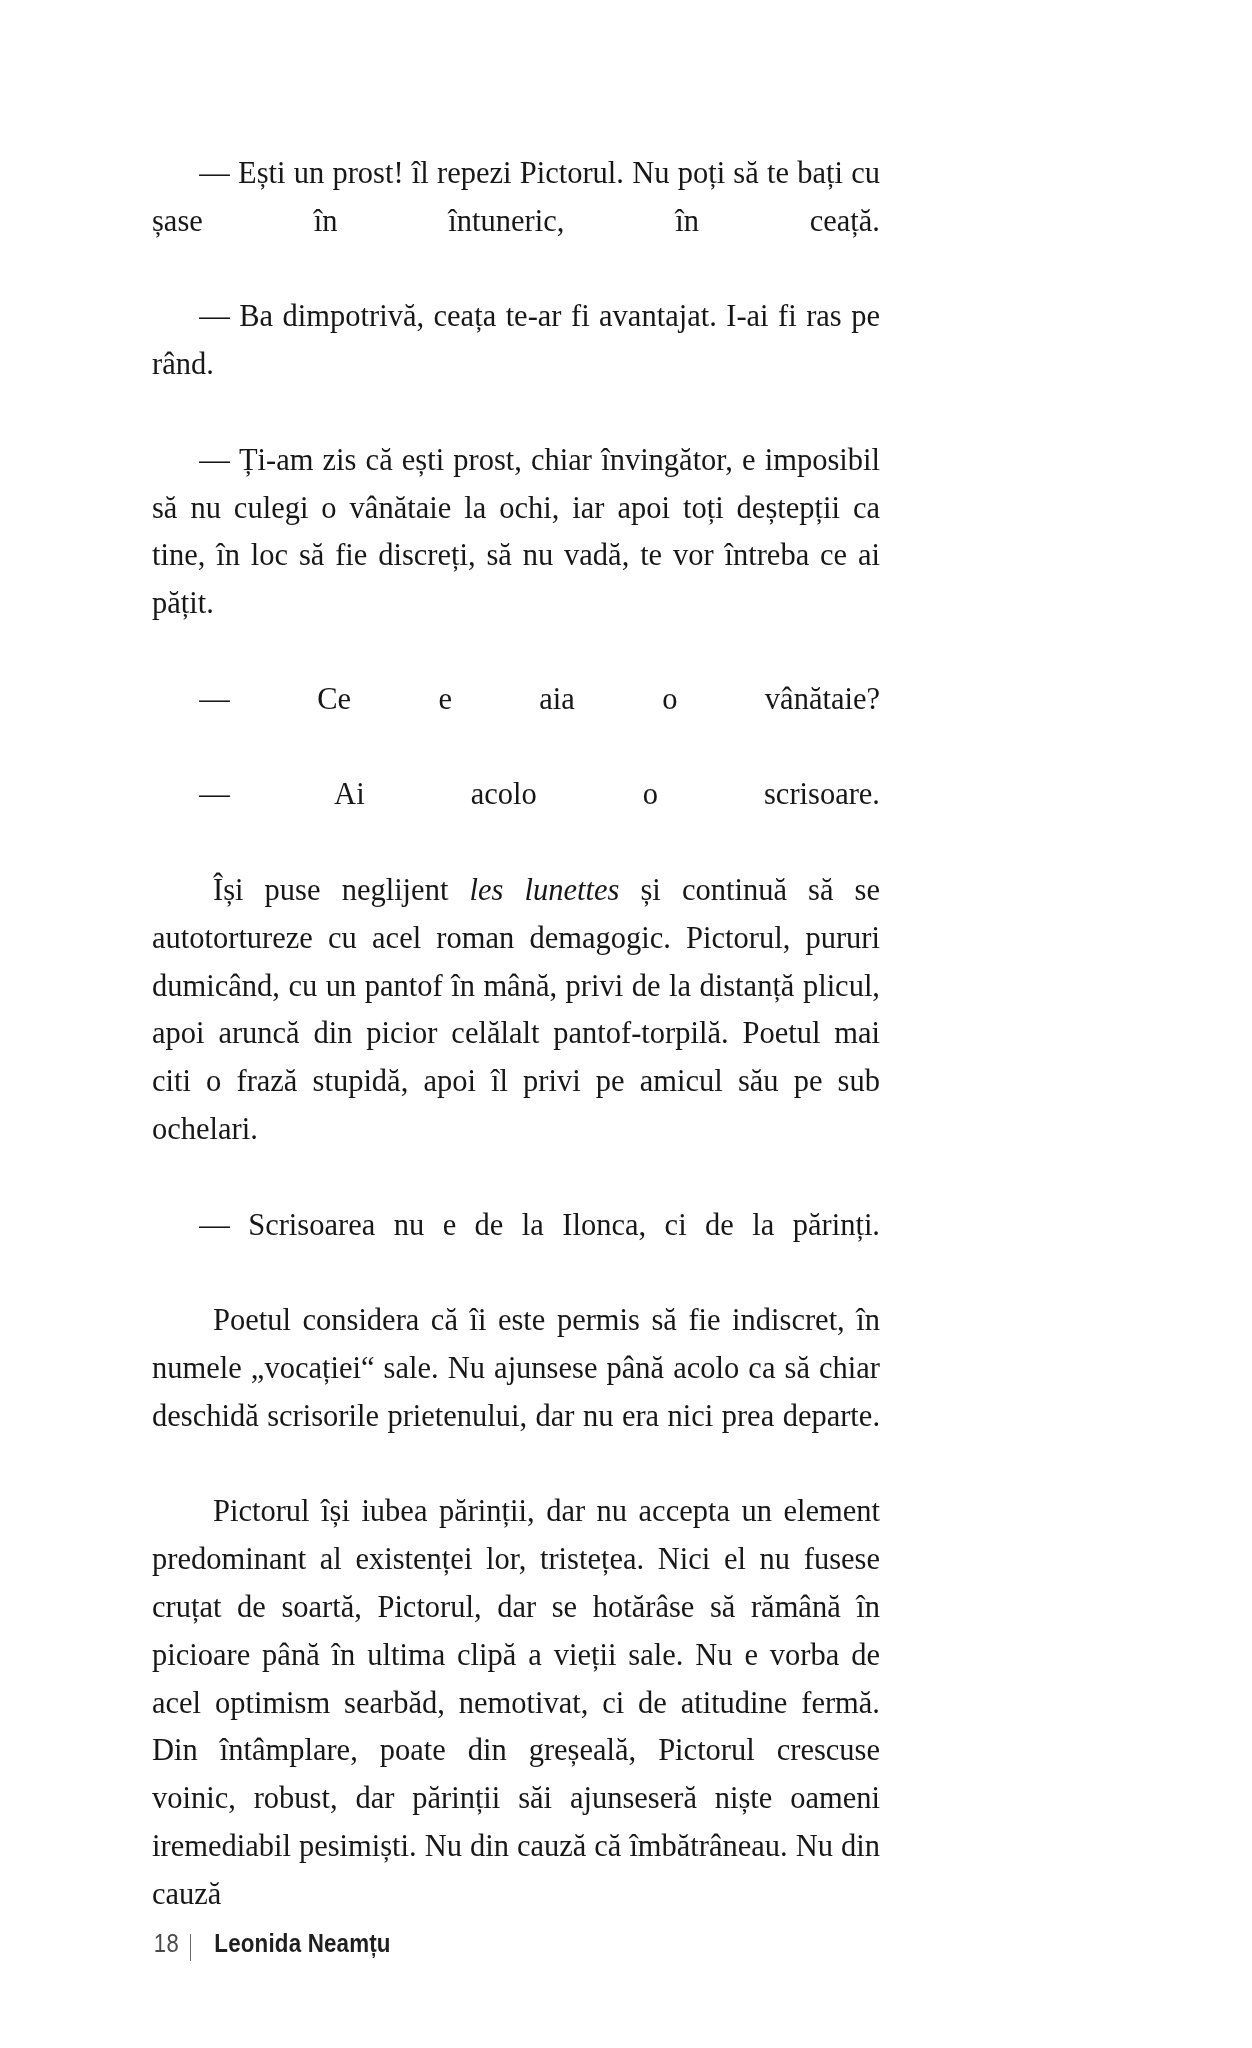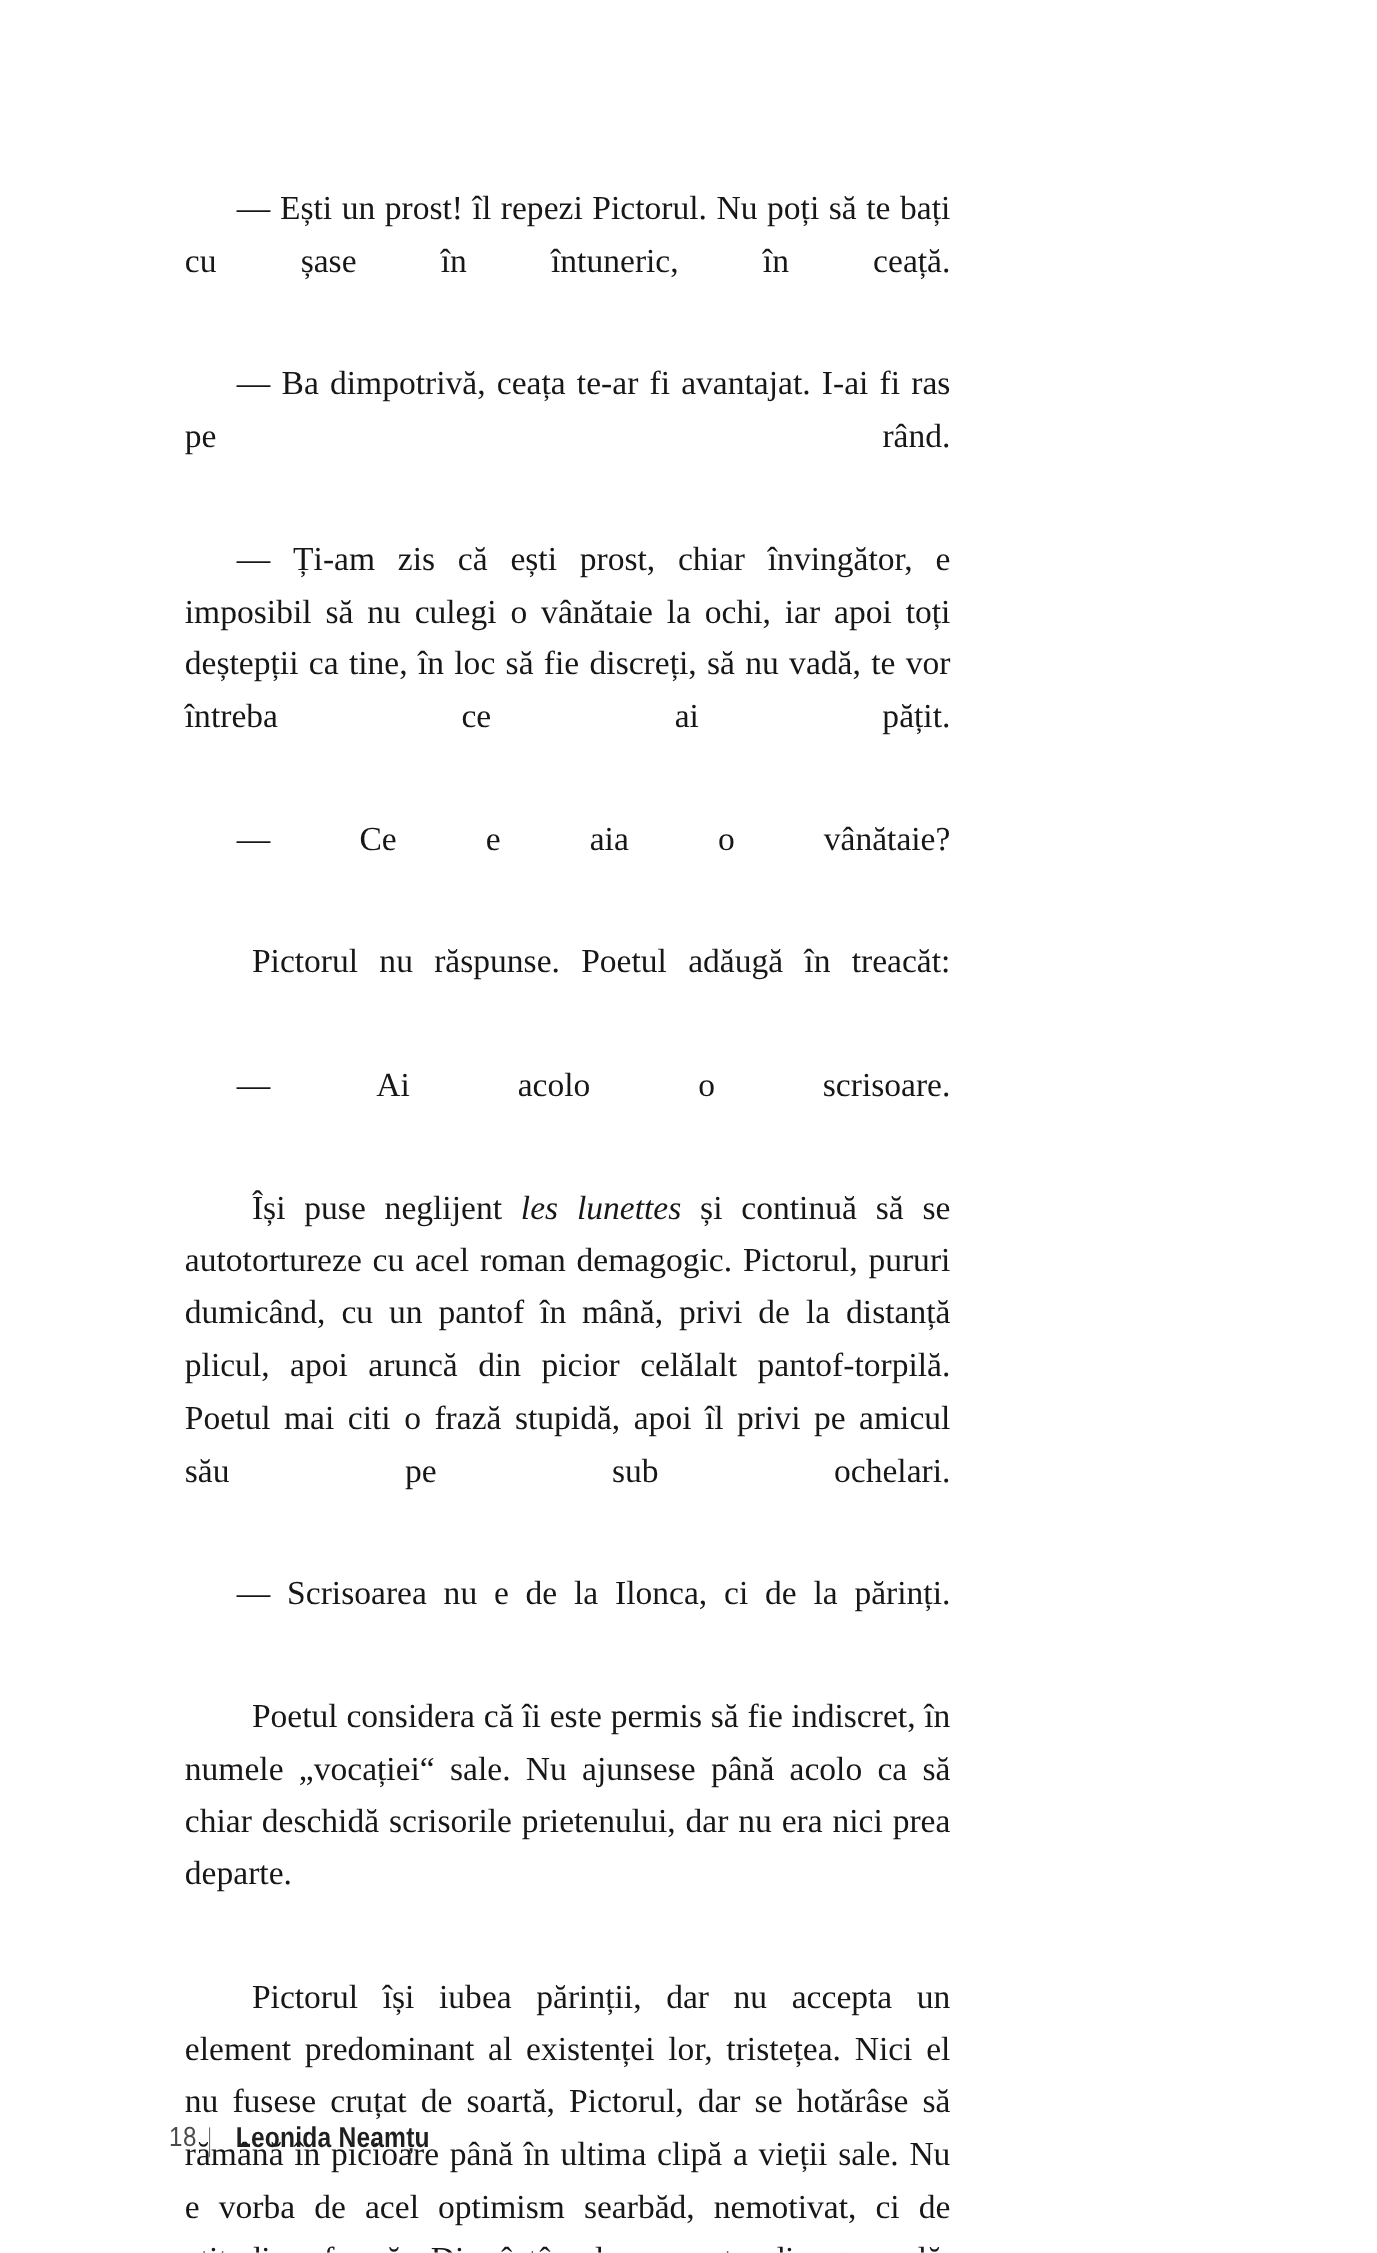--- a/index.html
+++ b/index.html
@@ -29,7 +29,7 @@
     -webkit-font-smoothing: antialiased;
   }
   .para {
-    margin: 16px;
+    margin: 0;
     text-indent: 2.0em;
     text-align: justify;
   }

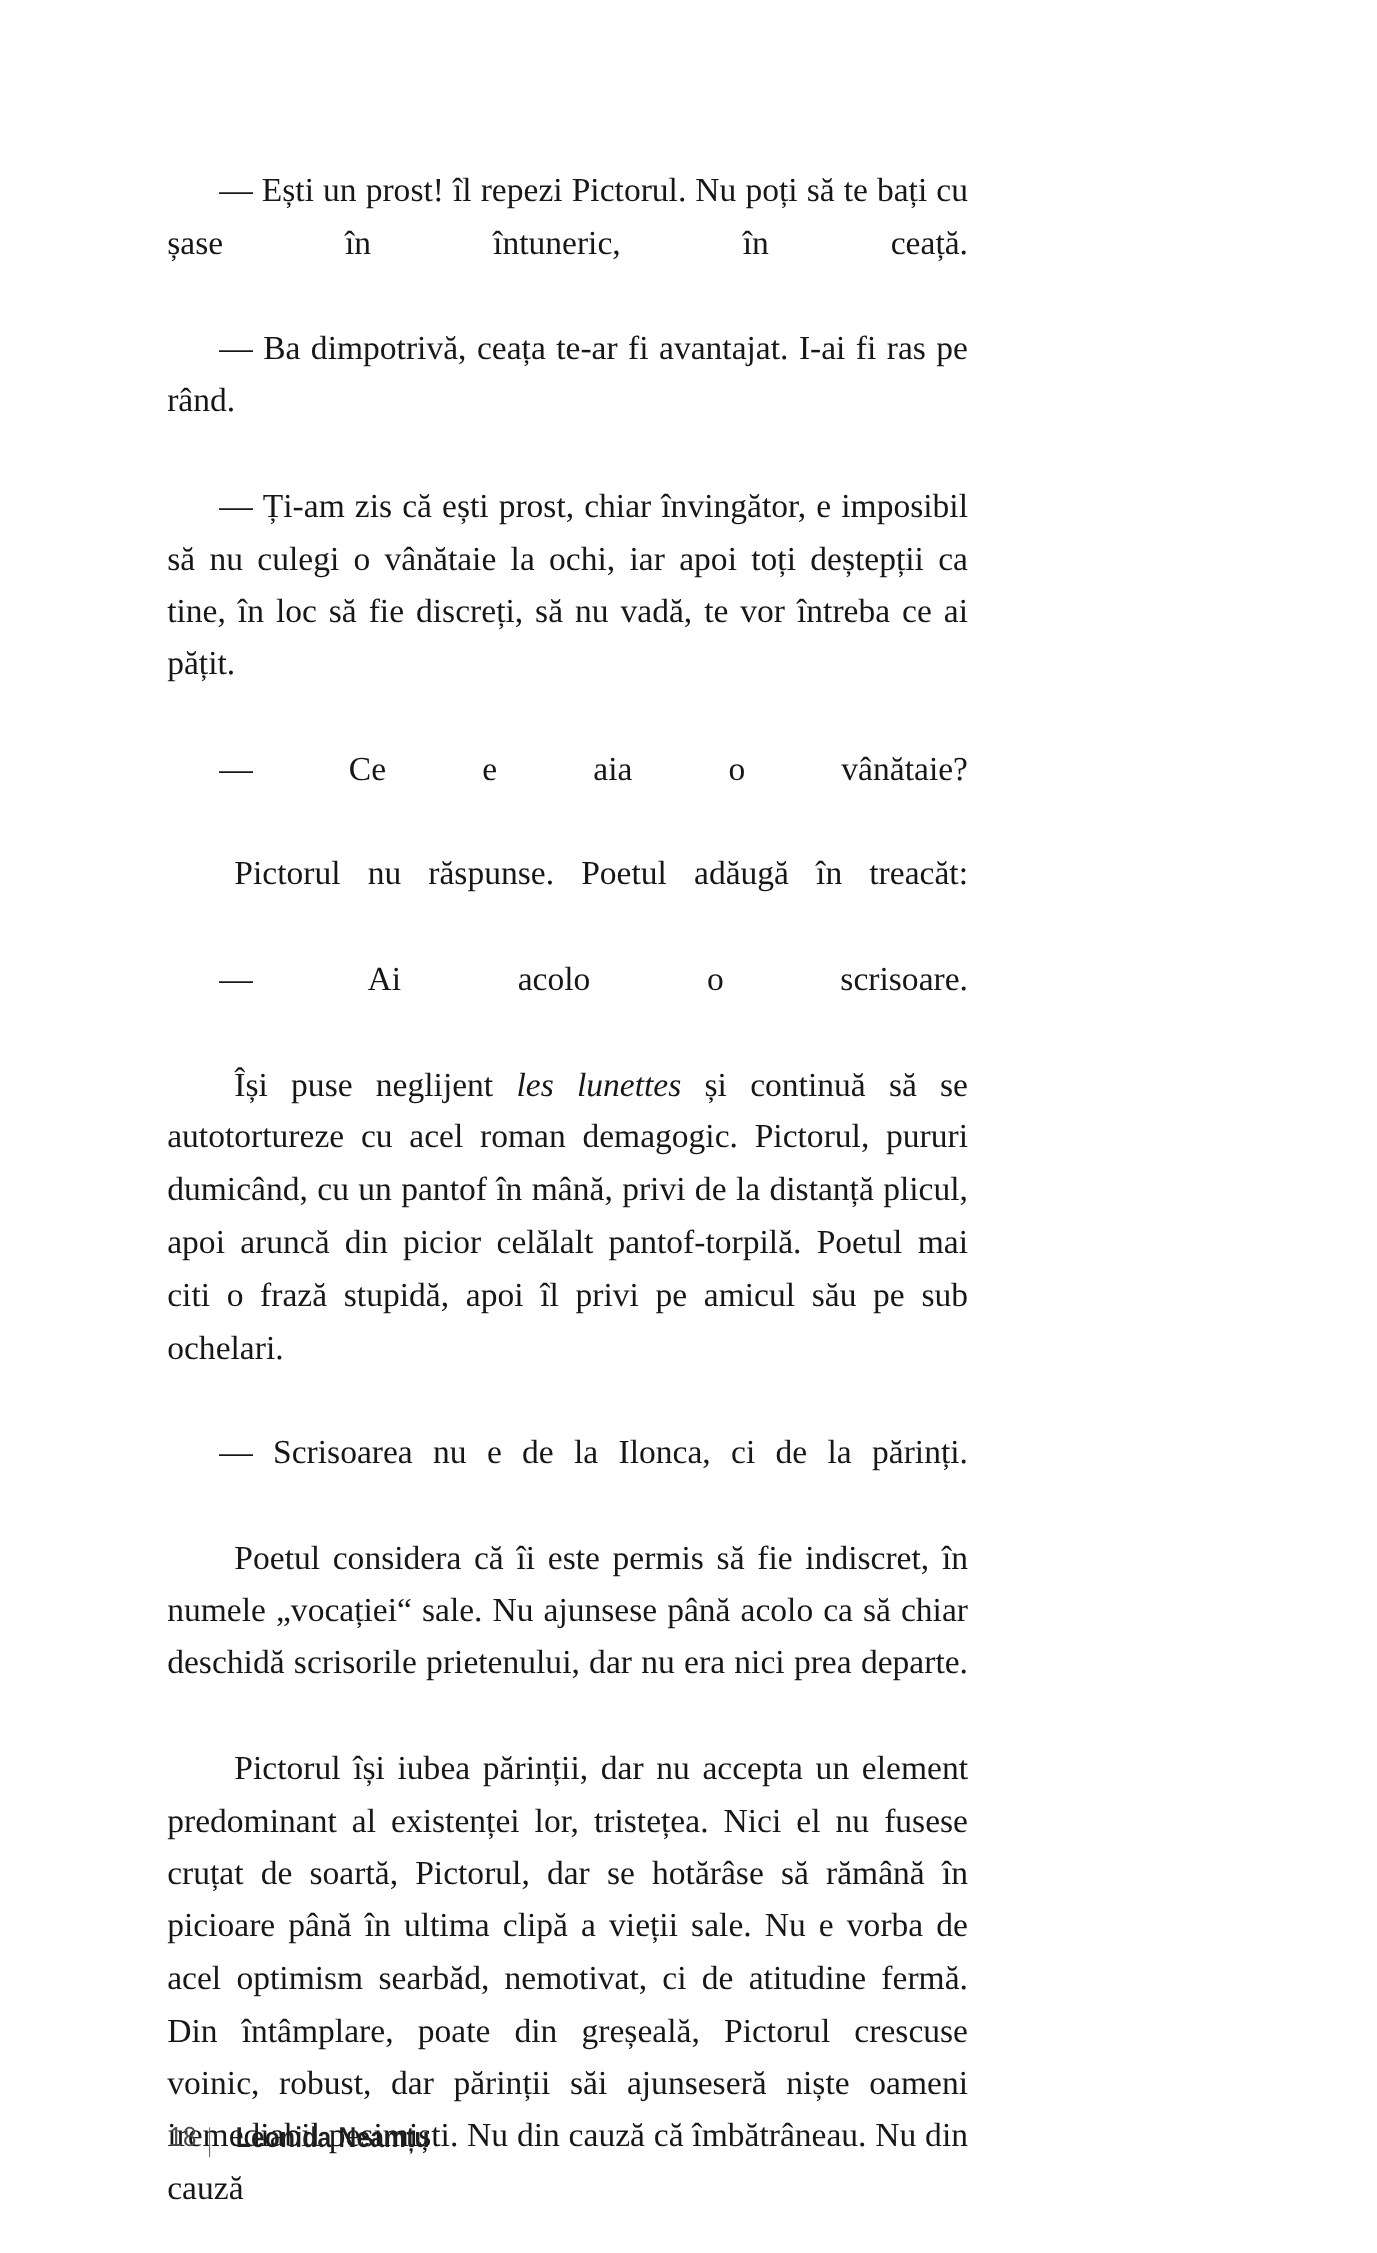--- a/index.html
+++ b/index.html
@@ -94,7 +94,6 @@
 
     <p class="para dialogue">— Ce e aia o vânătaie?</p>
 
-    <p class="para">Pictorul nu răspunse. Poetul adăugă în treacăt:</p>
 
     <p class="para dialogue">— Ai acolo o scrisoare.</p>
 

